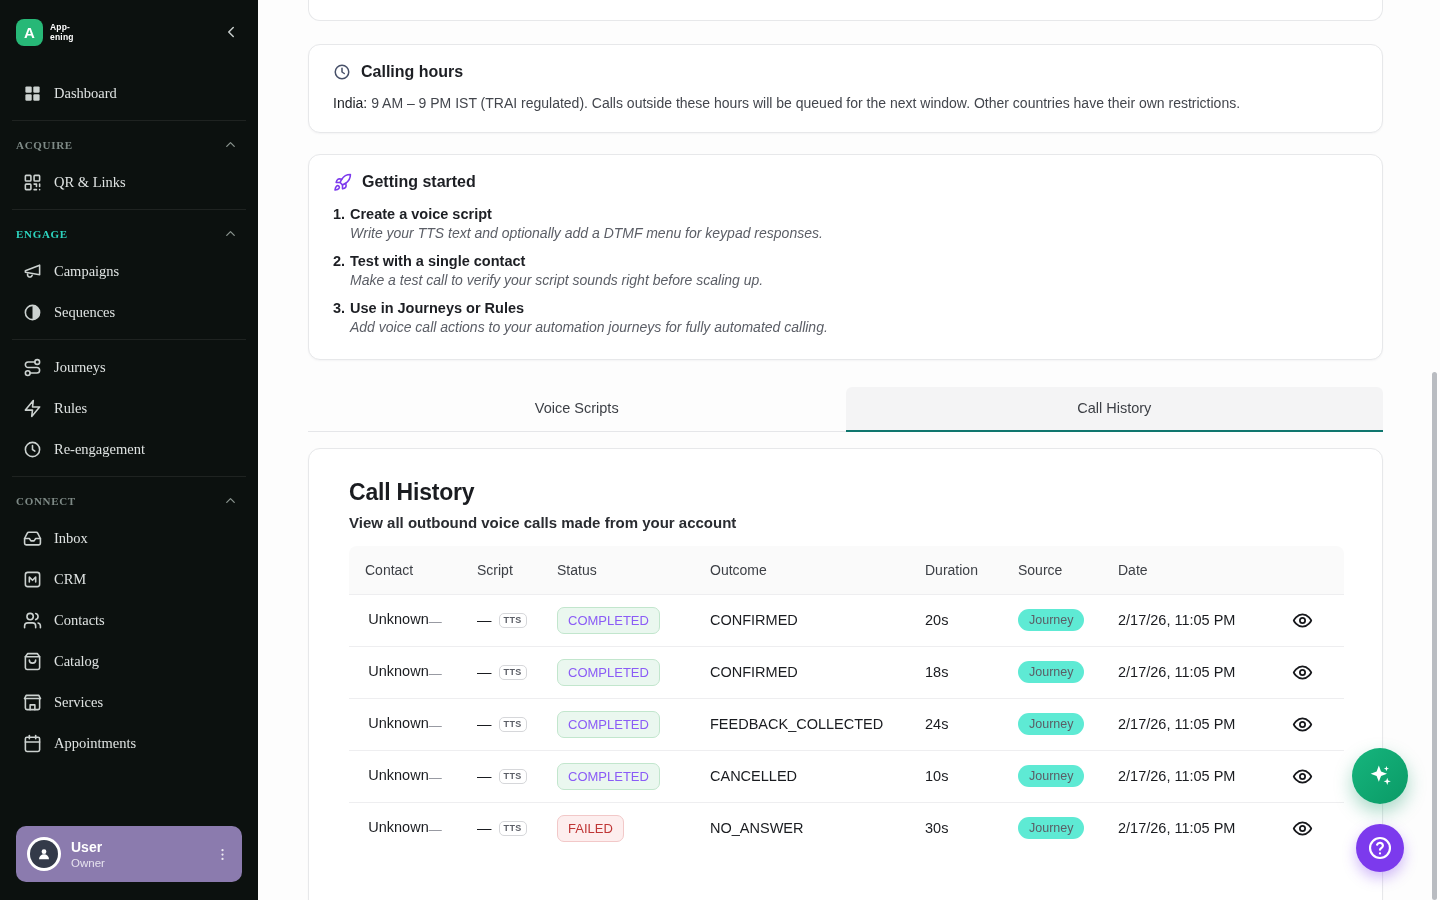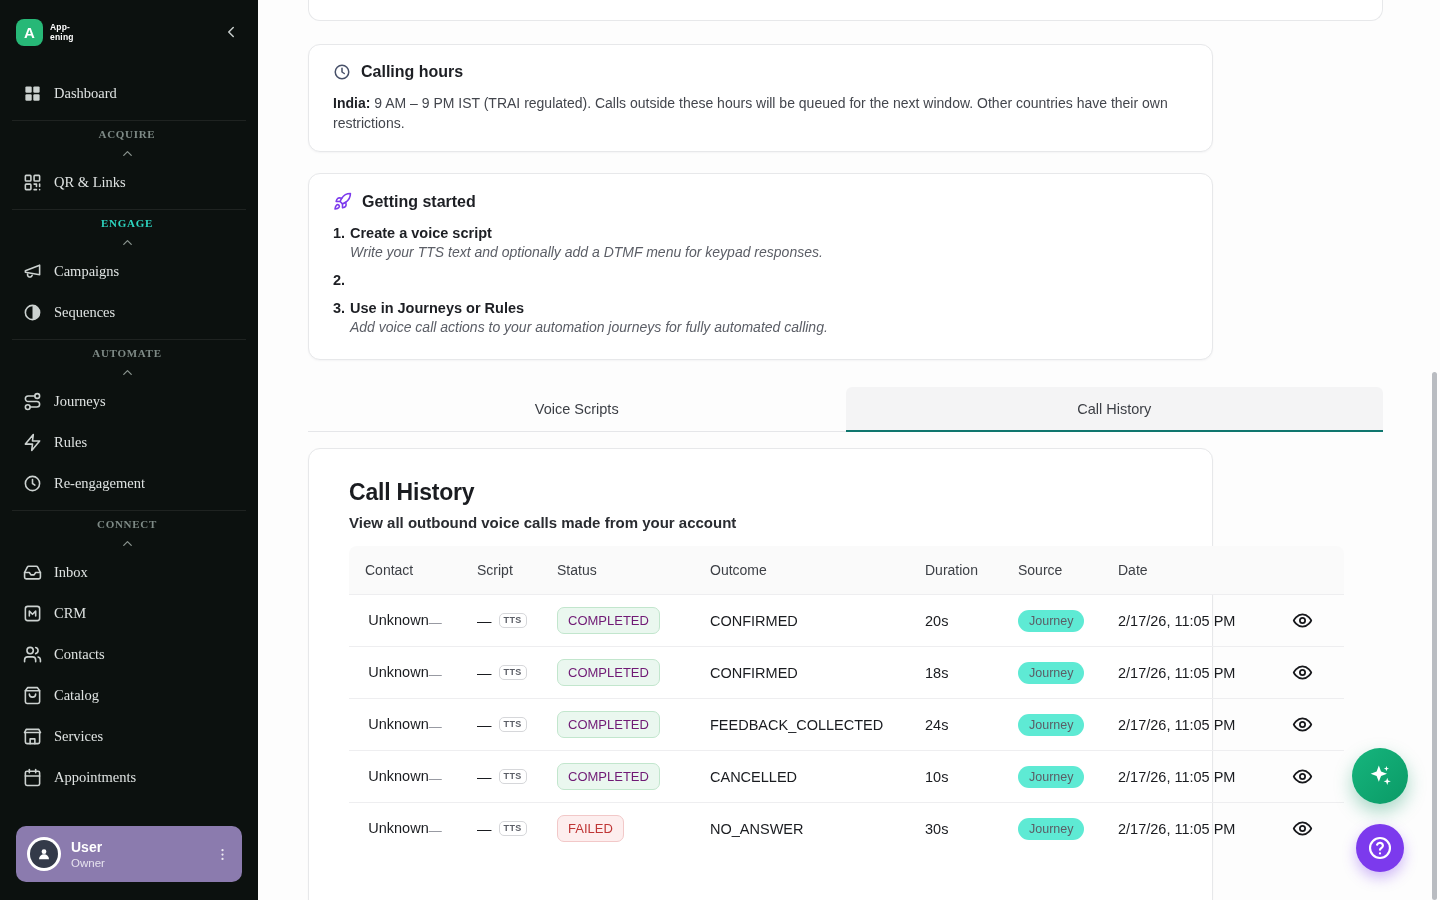--- a/index.html
+++ b/index.html
@@ -46,7 +46,7 @@
   .icon-btn { display:flex; cursor:pointer; color:#17181c; }
 
   .content { flex:1; background:#fdfdfd; position:relative; overflow:hidden; padding-left:50px; }
-  .card { width:905px; background:#fff; border:1px solid #e7e8ea; border-radius:12px; box-shadow:0 1px 2px rgba(16,24,40,.04); }
+  .card { width:1075px; background:#fff; border:1px solid #e7e8ea; border-radius:12px; box-shadow:0 1px 2px rgba(16,24,40,.04); }
   .partial-card { width:1075px; height:21px; background:#fff; border:1px solid #e7e8ea; border-top:none; border-radius:0 0 12px 12px; }
 
   .ch-card { margin-top:23px; padding:18px 24px; }

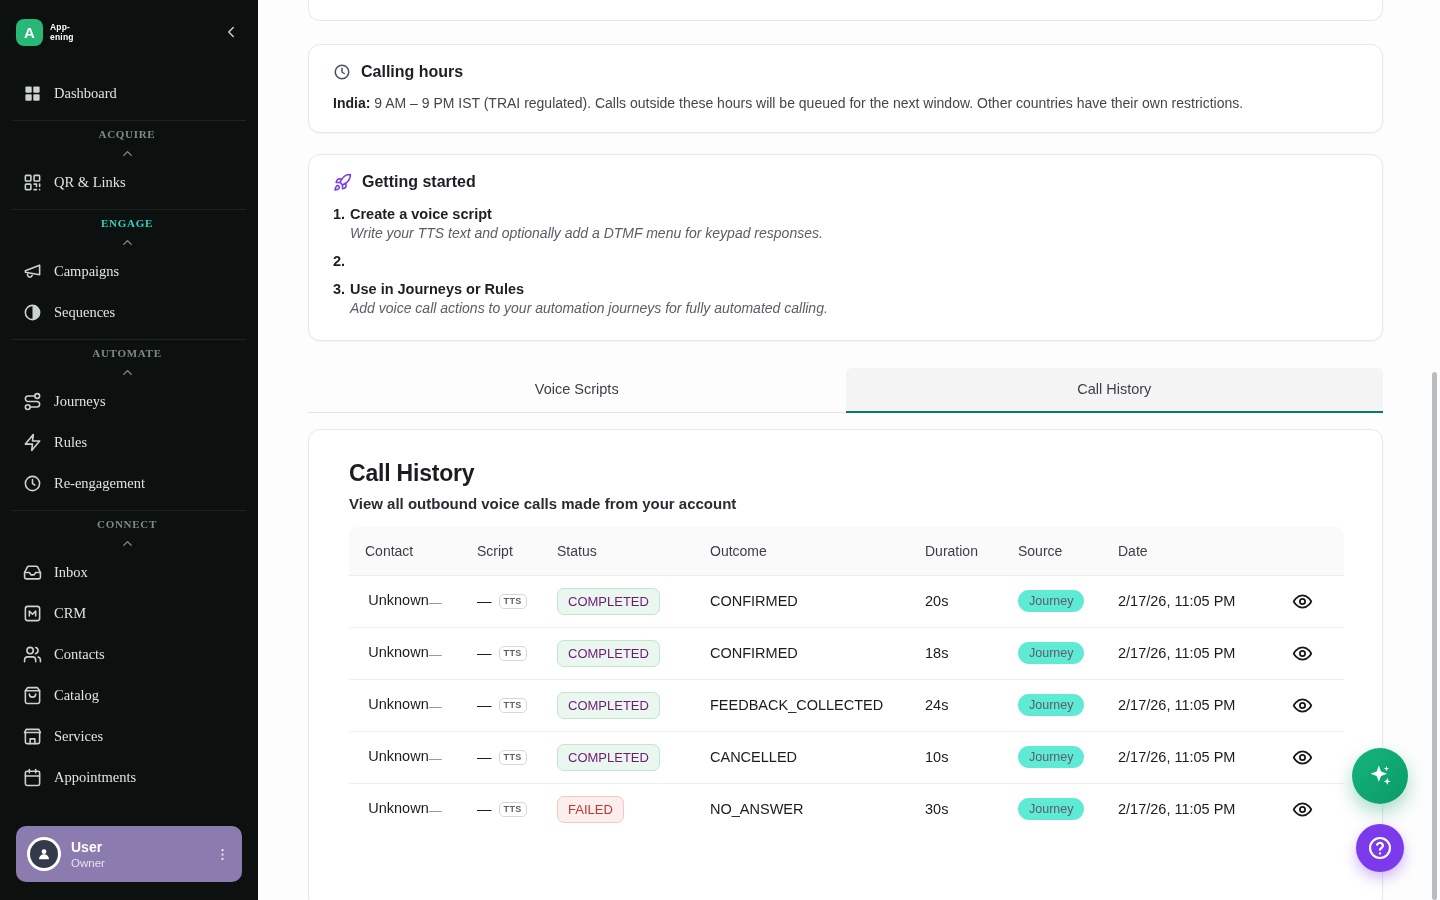--- a/index.html
+++ b/index.html
@@ -53,7 +53,7 @@
   .card-title-row { display:flex; align-items:center; gap:10px; }
   .card-title { font-size:16px; font-weight:600; color:#1d1f24; }
   .ch-body { margin-top:13px; font-size:14px; color:#43464d; line-height:1.4; }
-  .ch-body b { color:#1d1f24; font-weight:700;margin-top:16px; }
+  .ch-body b { color:#1d1f24; font-weight:400;margin-top:16px; }
 
   .gs-card { margin-top:21px; padding:18px 24px 12px; }
   .gs-list { margin-top:14px; }

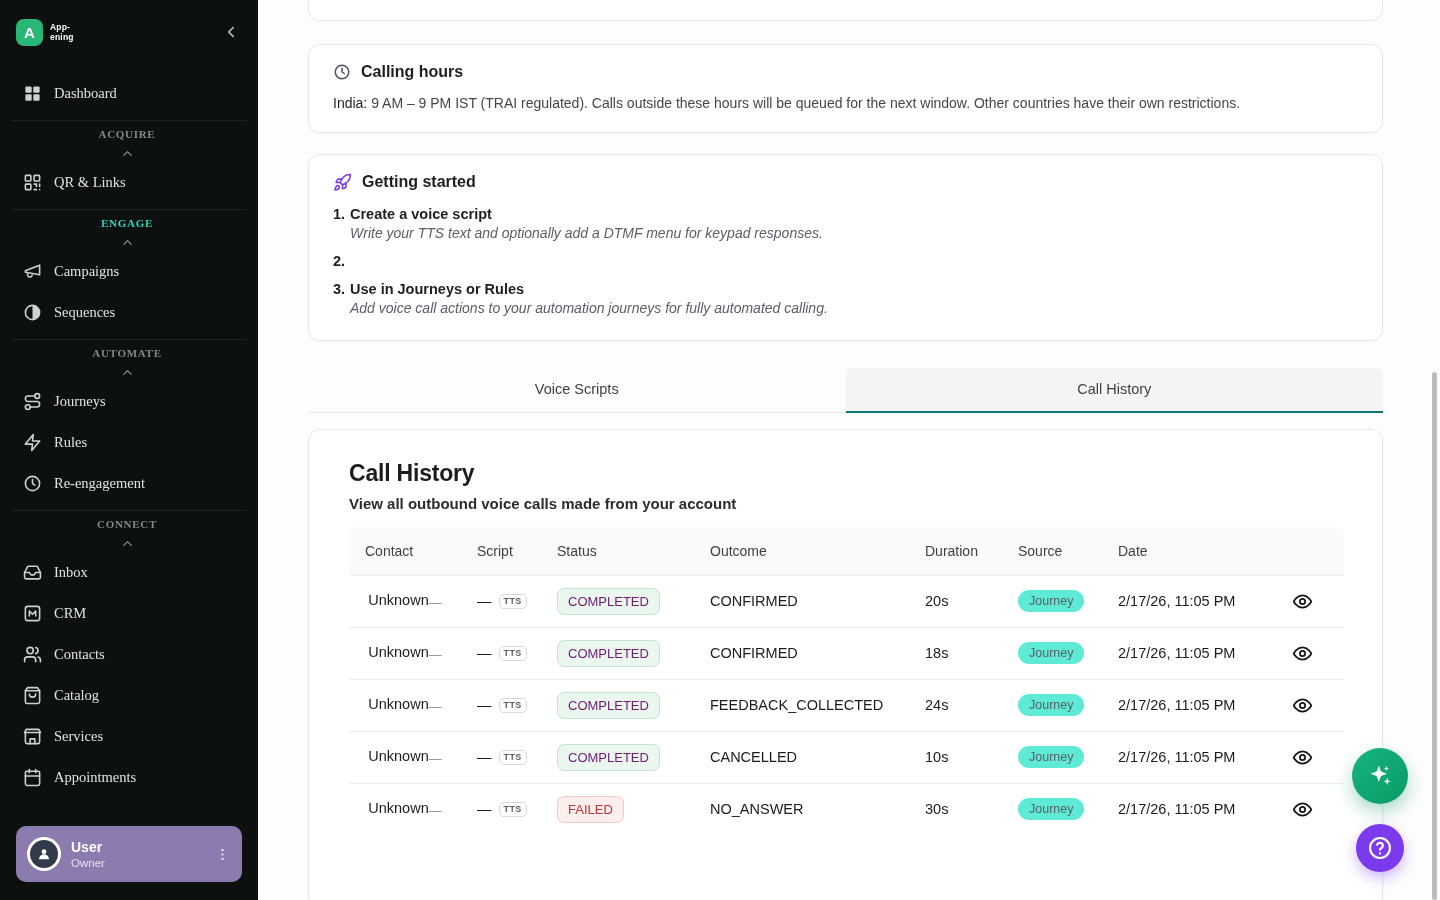--- a/index.html
+++ b/index.html
@@ -25,7 +25,7 @@
   .nav-item.active { background:#d3f1ec; color:#0d9488; font-weight:600; }
   .nav-item.active .nicon { color:#0d9488; }
   .nav-sep { height:1px; background:rgba(255,255,255,.08); margin:7px 0; }
-  .section-head { height:33px; display:flex; align-items:center; justify-content:space-between; padding:0 8px 0 4px; cursor:pointer;flex-direction:column; }
+  .section-head { height:33px; display:flex; align-items:center; justify-content:space-between; padding:0 8px 0 4px; cursor:pointer; }
   .section-label { font-size:11px; font-weight:700; letter-spacing:.7px; color:#7e8a86; }
   .section-label.teal { color:#2dd4bf; }
   .section-chev { color:#8a948f; display:flex; }

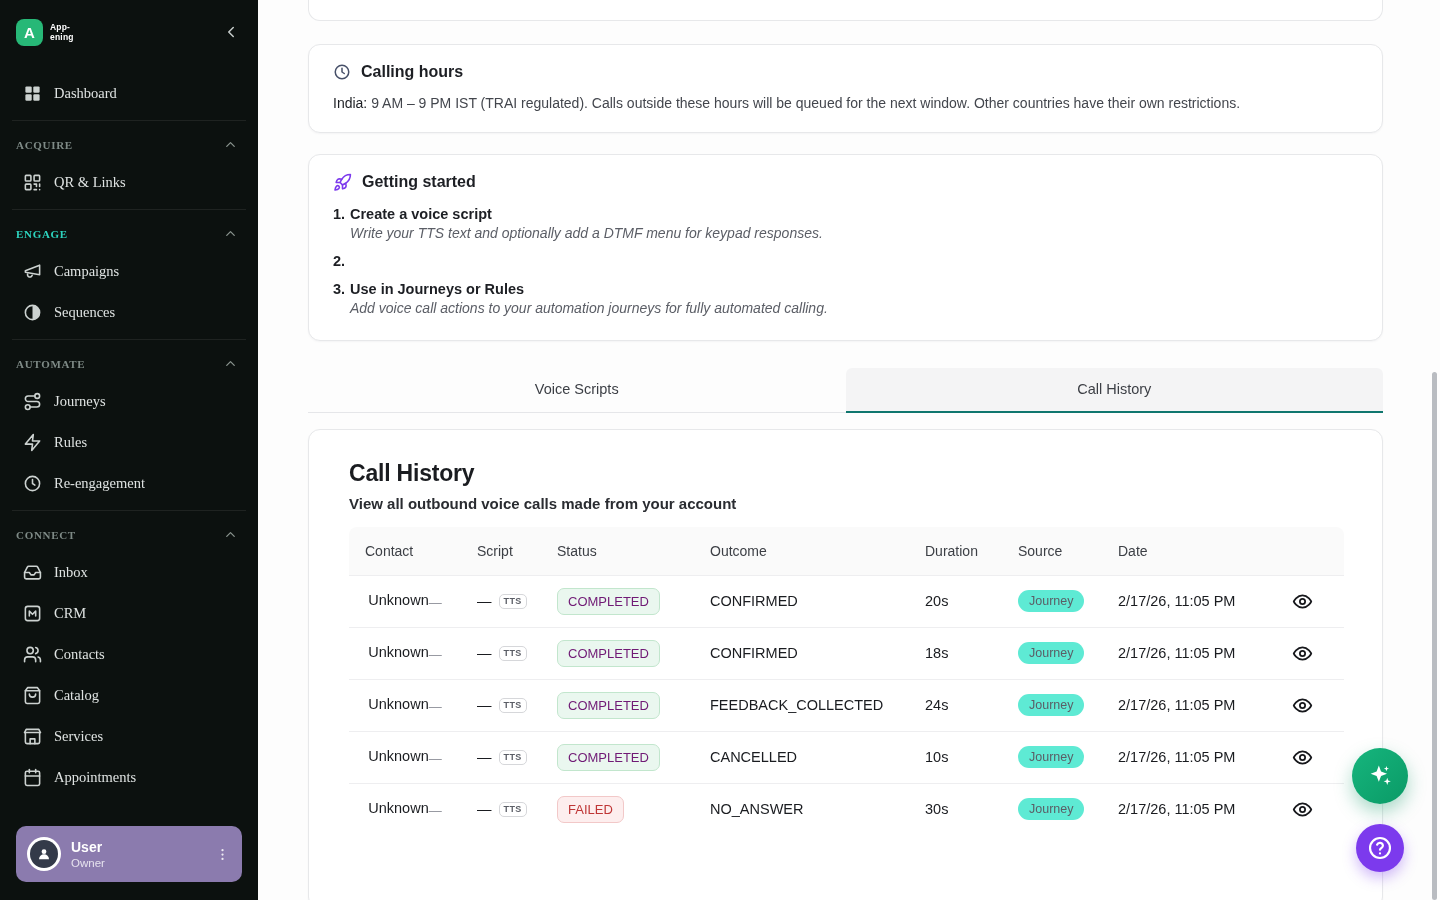--- a/index.html
+++ b/index.html
@@ -355,6 +355,10 @@
         </div>
         <div class="gs-step">
           <div class="gs-num">2.</div>
+          <div>
+            <div class="gs-title">Test with a single contact</div>
+            <div class="gs-desc">Make a test call to verify your script sounds right before scaling up.</div>
+          </div>
         </div>
         <div class="gs-step">
           <div class="gs-num">3.</div>

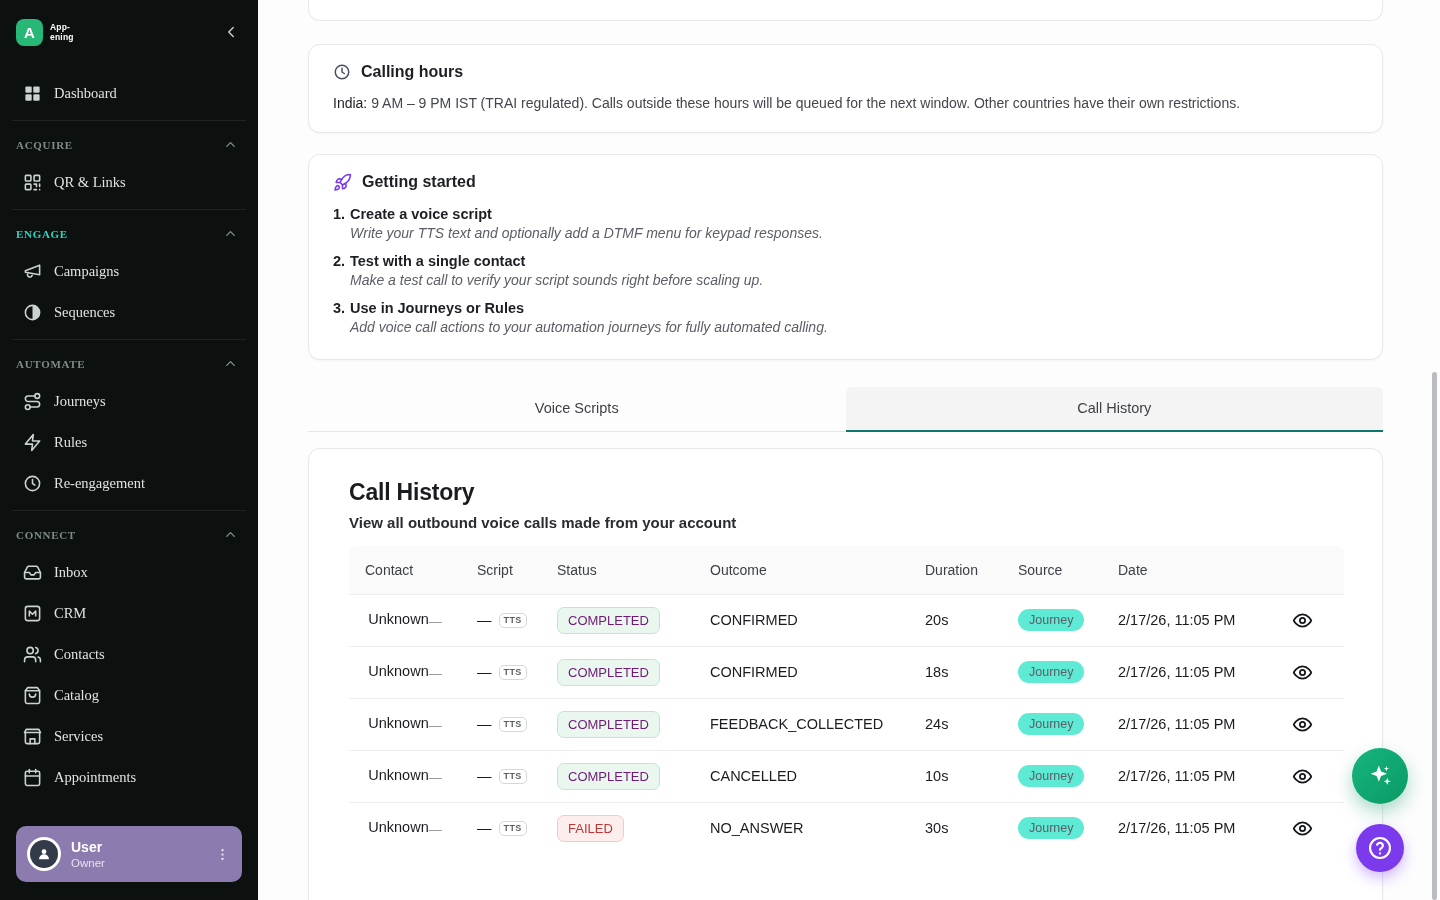--- a/index.html
+++ b/index.html
@@ -181,14 +181,6 @@
 
     <div class="nav-sep"></div>
 
-    <div class="section-head">
-      <span class="section-label">AUTOMATE</span>
-      <span class="section-chev">
-        <svg width="15" height="15" viewBox="0 0 24 24" fill="none" stroke="currentColor" stroke-width="2" stroke-linecap="round" stroke-linejoin="round">
-            <polyline points="18 15 12 9 6 15"></polyline>
-          </svg>
-      </span>
-    </div>
     <div class="nav-item">
       <span class="nicon">
         <svg width="19" height="19" viewBox="0 0 24 24" fill="none" stroke="currentColor" stroke-width="2" stroke-linecap="round" stroke-linejoin="round">

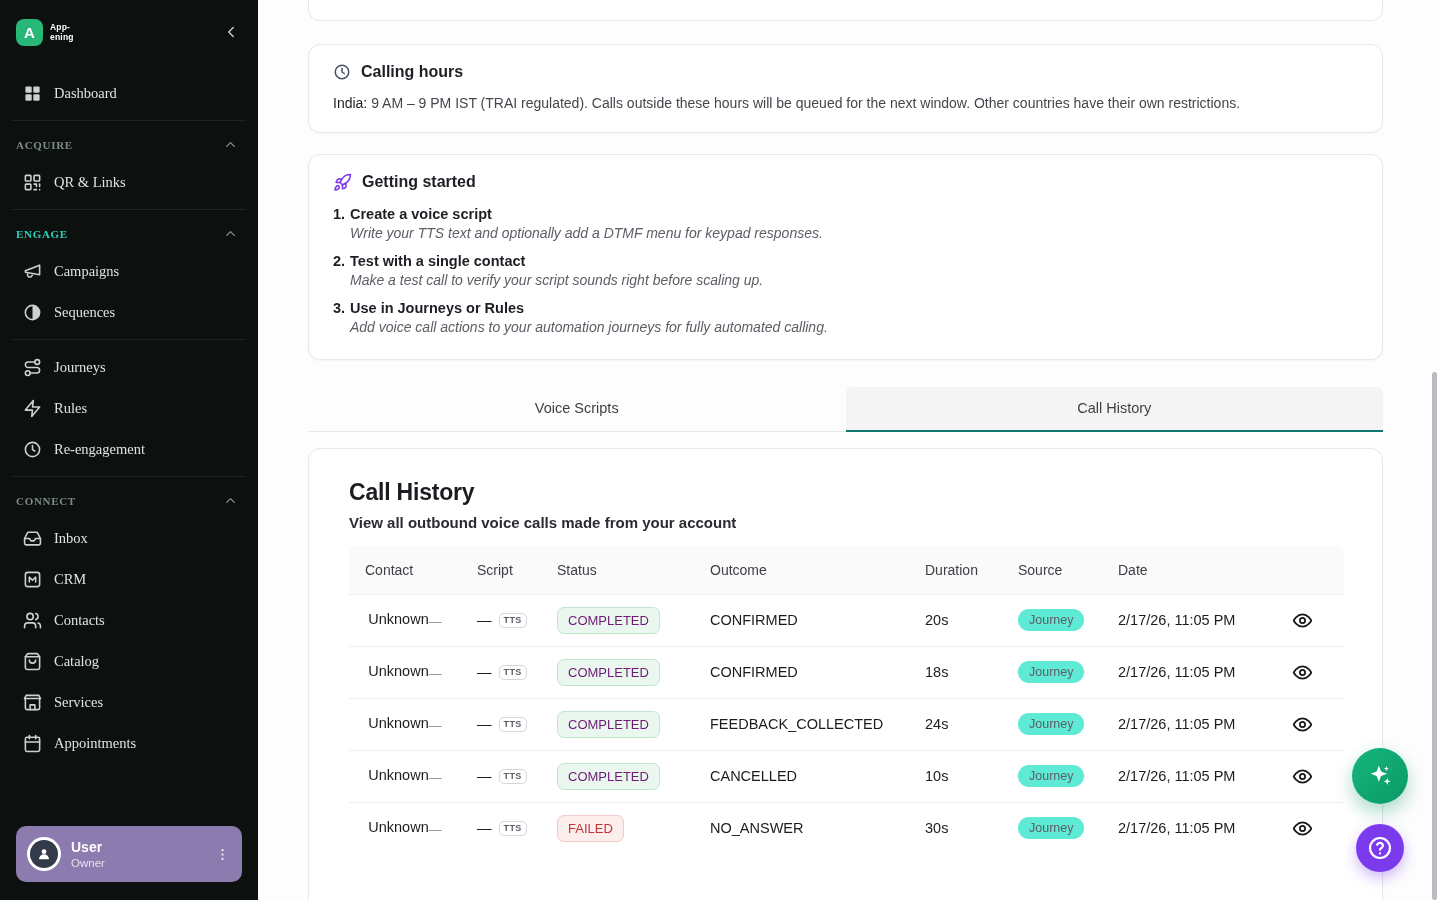--- a/index.html
+++ b/index.html
@@ -81,7 +81,7 @@
   .td-script { display:flex; align-items:center; gap:7px; }
   .tag { font-size:9px; font-weight:700; letter-spacing:.4px; color:#5b5e66; border:1px solid #d6d7da; border-radius:5px; padding:2px 4px; line-height:1; }
   .badge { display:inline-block; font-size:13px; font-weight:500; padding:5px 10px; border-radius:7px; border:1px solid; }
-  .badge.ok { background:#eaf7ef; border-color:#c2e6cd; color:#701a75; }
+  .badge.ok { background:#eaf7ef; border-color:#c2e6cd; color:#8b5cf6; }
   .badge.fail { background:#fdeeee; border-color:#f2c8c8; color:#bf3636; }
   .pill { display:inline-block; font-size:12.5px; color:#5b5e66; background:#5eead4; border-radius:999px; padding:4px 11px; }
   .eye-btn { background:none; border:none; cursor:pointer; color:#17181c; display:flex; margin:0 auto; padding:4px; }

